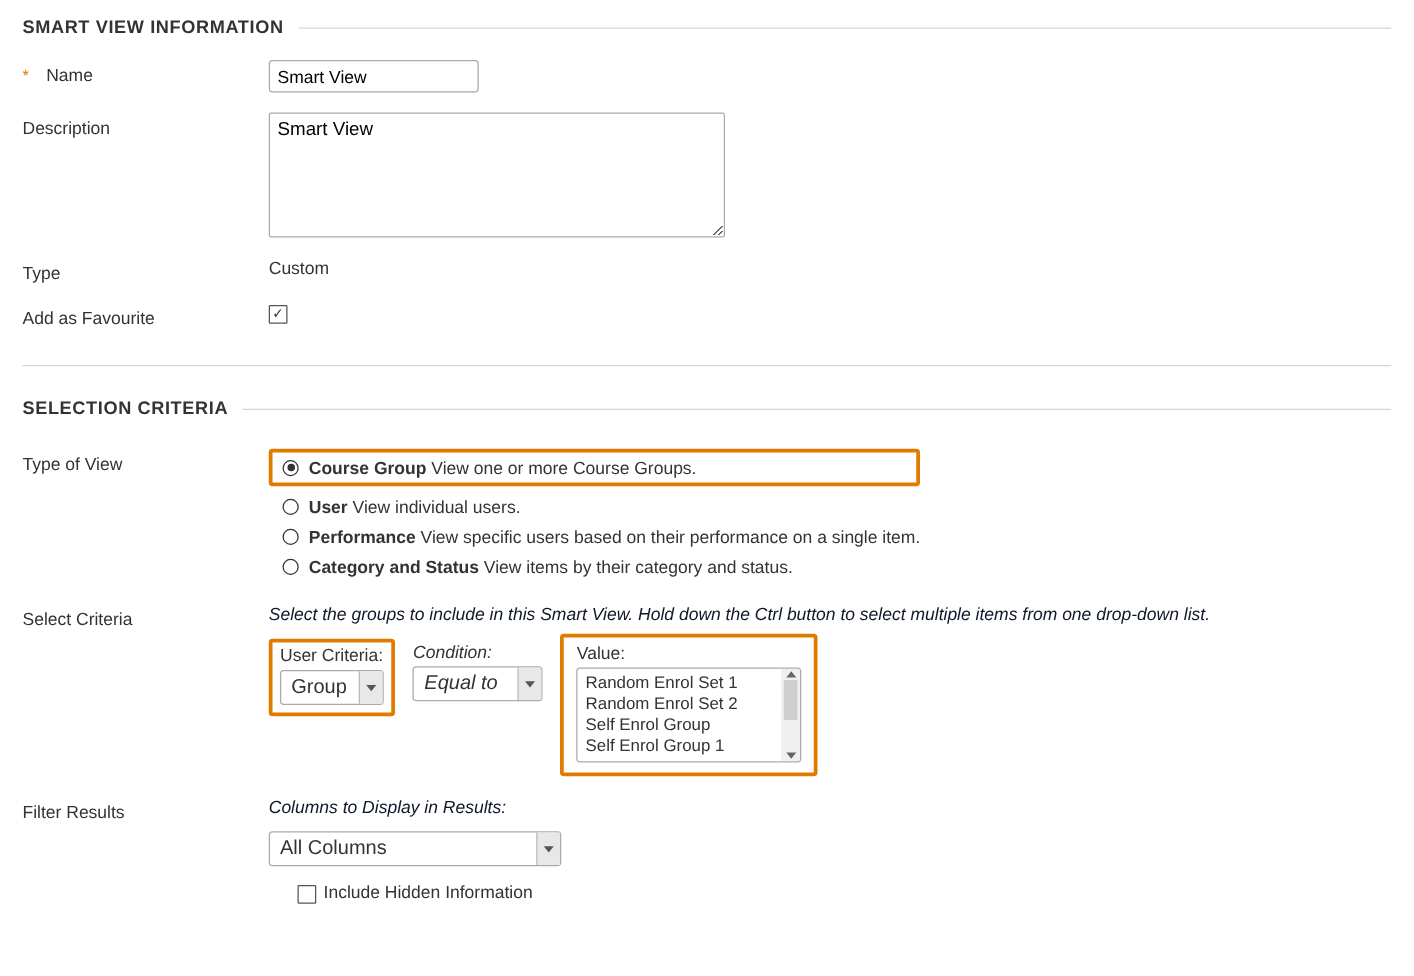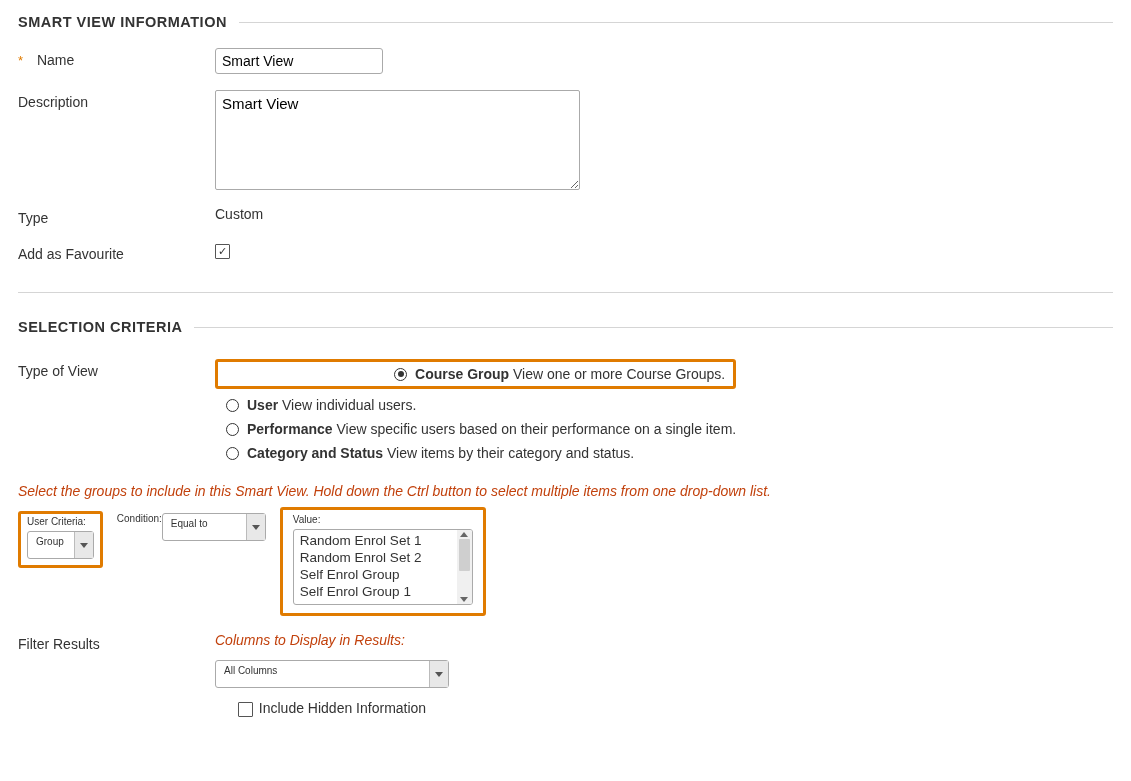--- a/index.html
+++ b/index.html
@@ -281,7 +281,7 @@
     <span>Type of View</span>
   </div>
   <div class="radio-list">
-    <div class="highlight" style="display:inline-flex;align-items:center;justify-content:flex-end;">
+    <div class="highlight" style="display:inline-flex;align-items:center;">
       <span class="radio-outer">
           <span class="radio-inner"></span>
         </span>

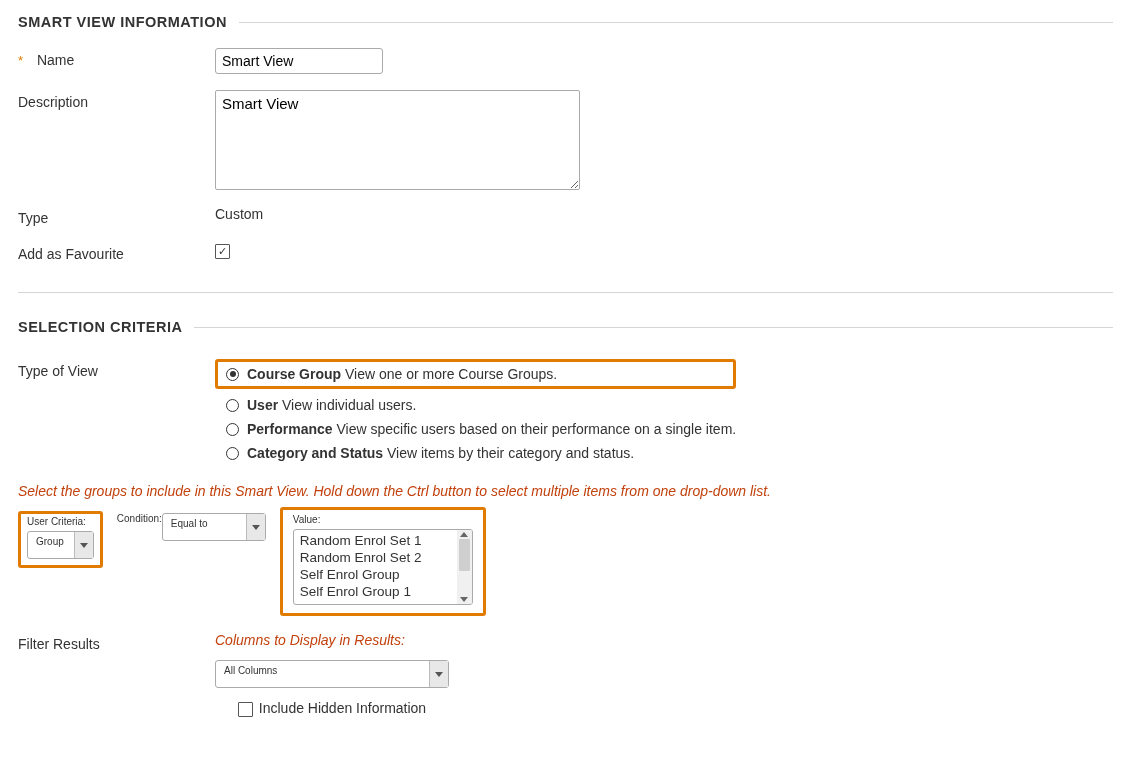--- a/index.html
+++ b/index.html
@@ -303,6 +303,9 @@
 </div>
 
 <div class="row" style="margin-top:22px;">
+  <div class="label-col">
+    <span>Select Criteria</span>
+  </div>
   <div style="flex:1;">
     <div class="italic-hint">Select the groups to include in this Smart View. Hold down the Ctrl button to select multiple items from one drop-down list.</div>
     <div class="criteria-controls">

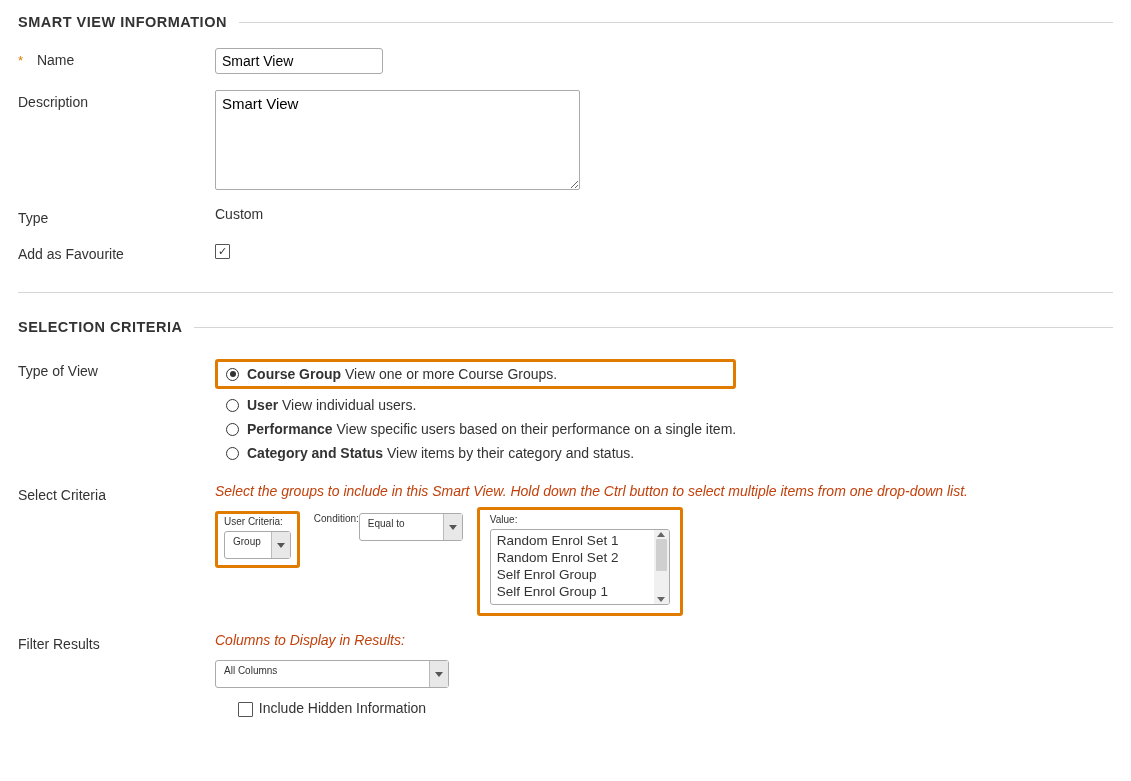--- a/index.html
+++ b/index.html
@@ -120,7 +120,7 @@
   }
   .italic-hint {
     font-style: italic;
-    color: #c2410c;
+    color: #0f172a;
   }
   .criteria-controls {
     display: flex;

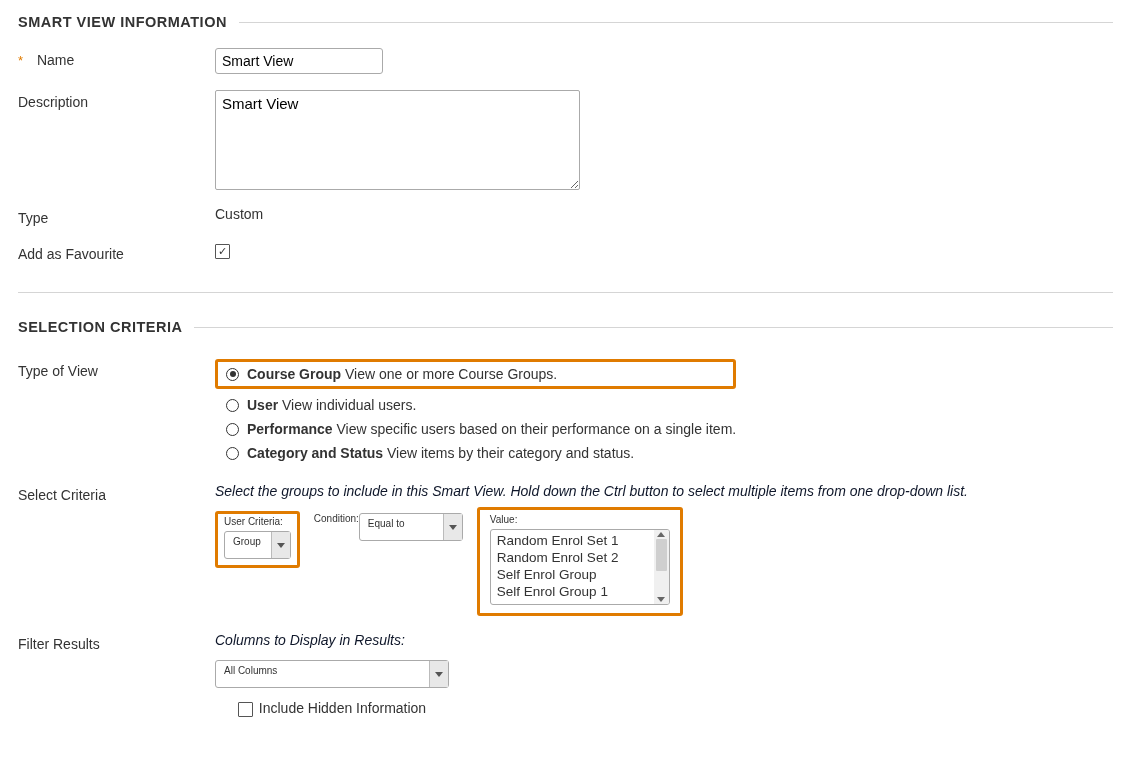--- a/index.html
+++ b/index.html
@@ -133,7 +133,7 @@
     flex-direction: row;
   }
   .ctrl-label {
-    font-size: 10px;
+    font-size: 14px;
     margin-bottom: 4px;
     color: #333;
   }

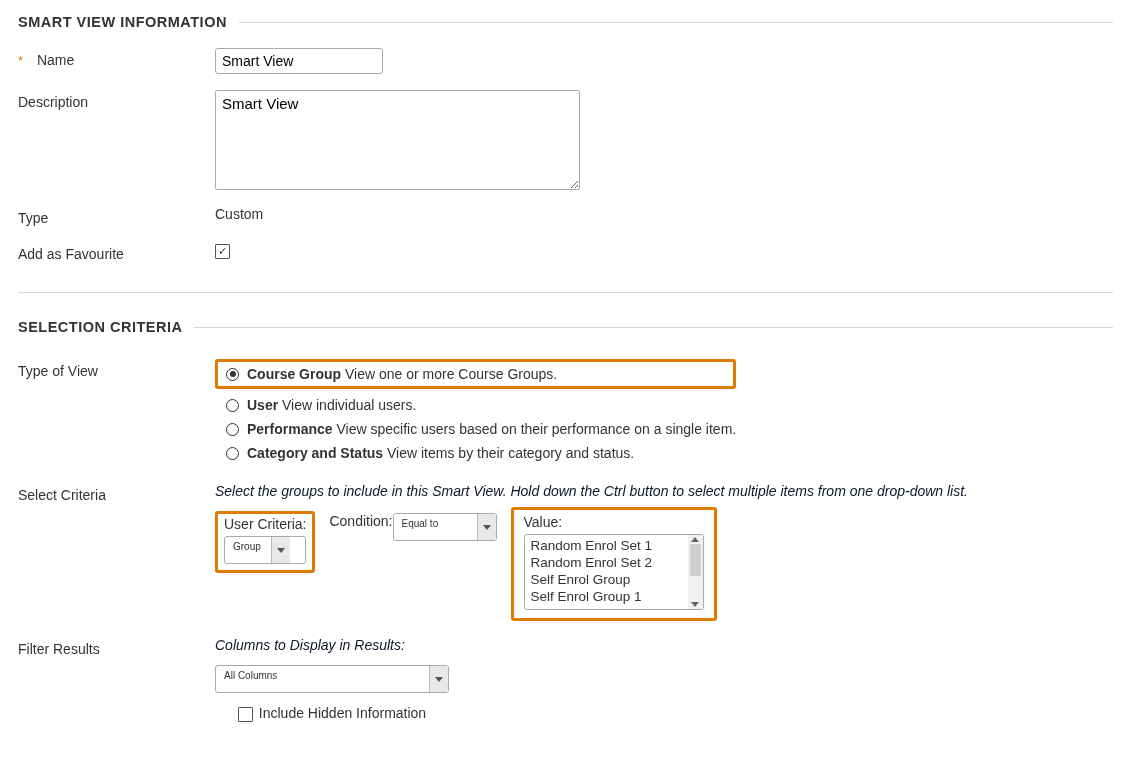--- a/index.html
+++ b/index.html
@@ -130,7 +130,8 @@
   }
   .ctrl-block {
     display: flex;
-    flex-direction: row;
+    flex-direction: column;
+    font-style: italic;
   }
   .ctrl-label {
     font-size: 14px;

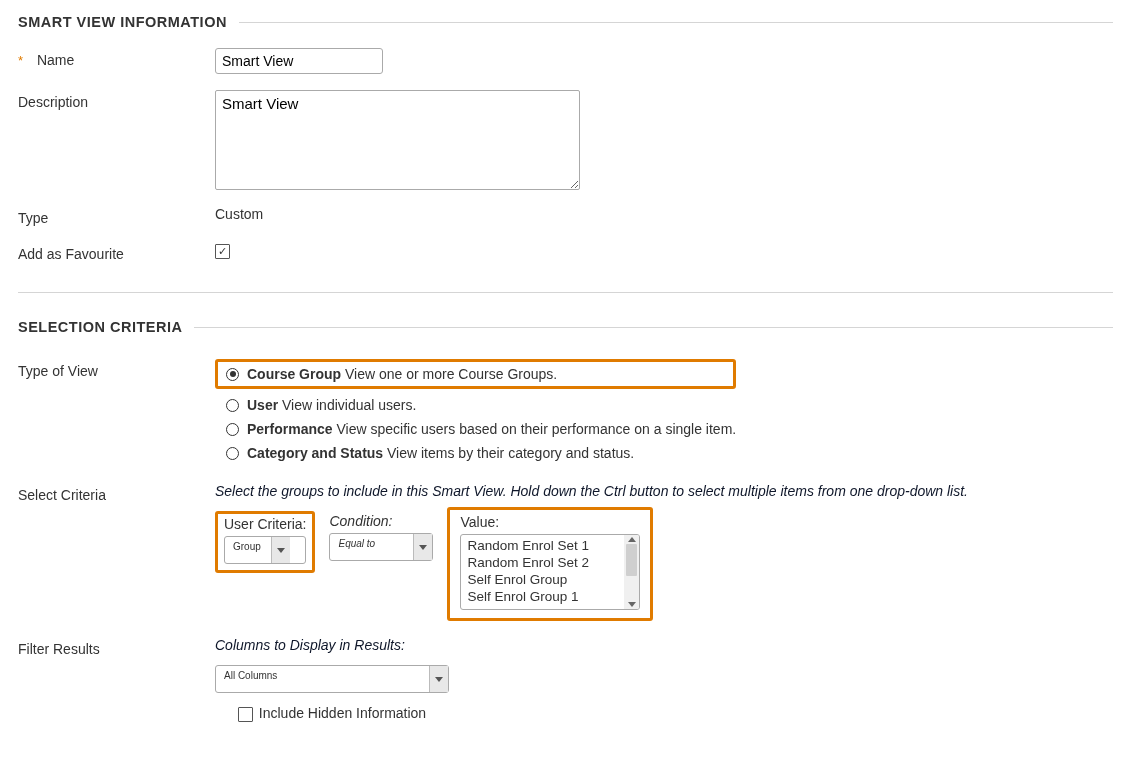--- a/index.html
+++ b/index.html
@@ -149,7 +149,7 @@
   }
   .select-text {
     padding: 4px 10px 4px 8px;
-    font-size: 10px;
+    font-size: 16px;
   }
   .select-arrow {
     width: 18px;

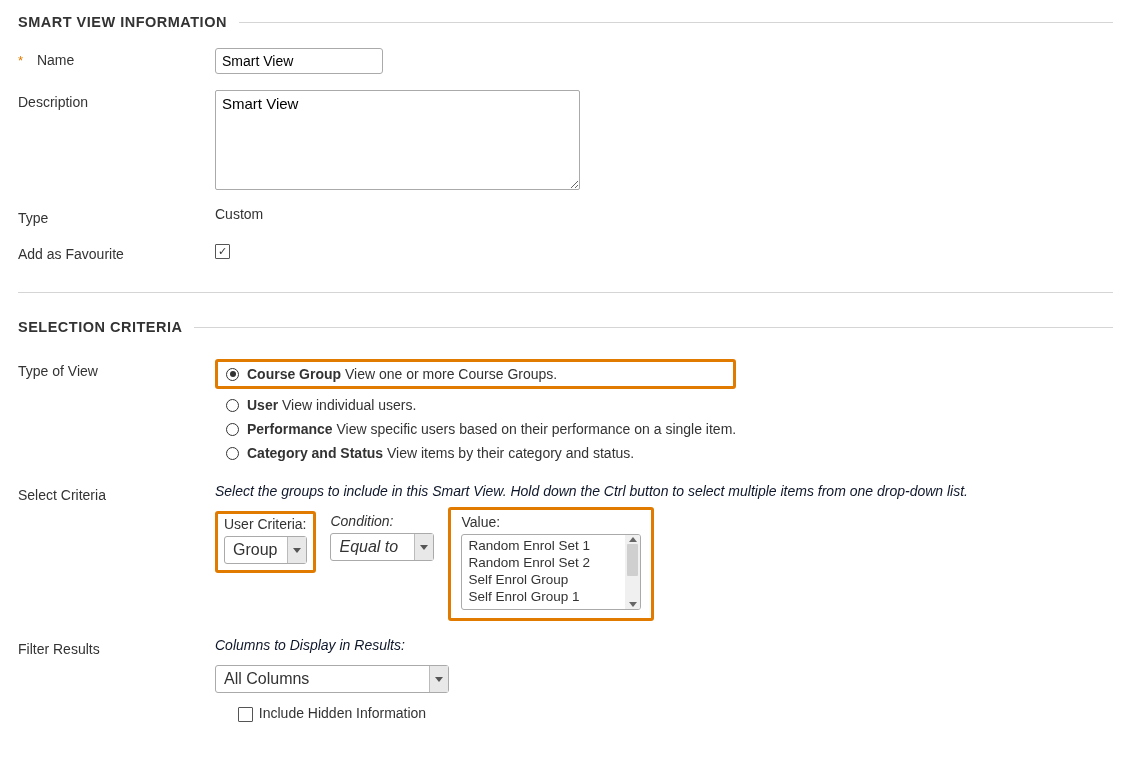--- a/index.html
+++ b/index.html
@@ -227,7 +227,7 @@
   }
   .check-inline {
     display: inline-flex;
-    align-items: flex-start;
+    align-items: center;
     gap: 6px;
   }
 </style>

